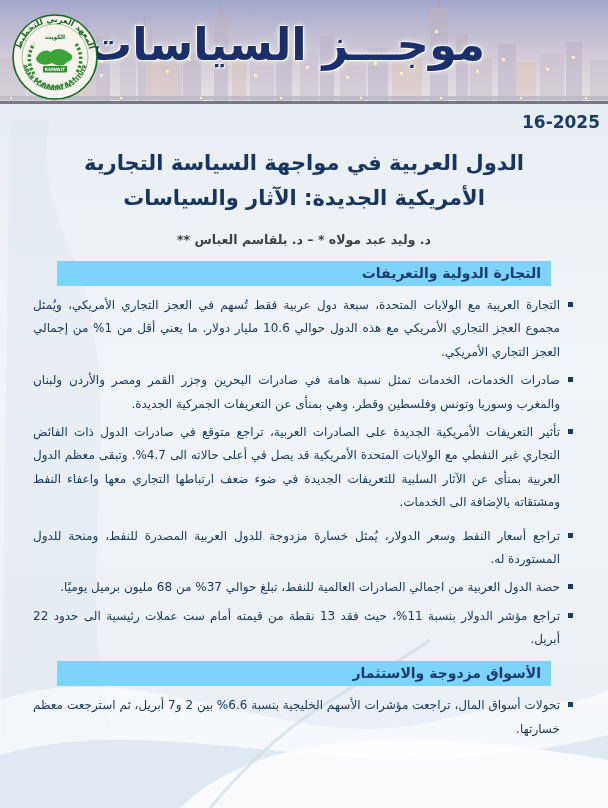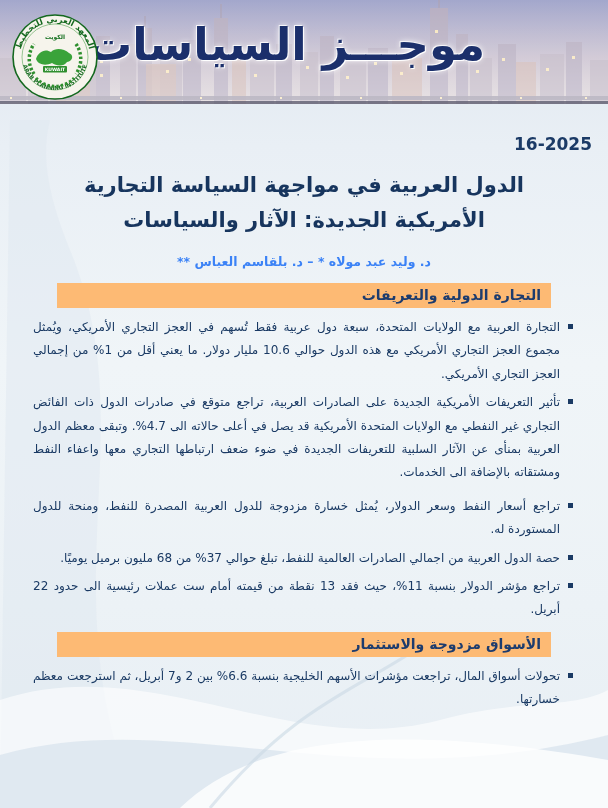--- a/index.html
+++ b/index.html
@@ -25,7 +25,7 @@
   .logo-wrap{ position:absolute; top:14px; left:12px; width:86px; height:86px; }
 
   
-  .issue-row{ padding:8px 16px 0 0;margin-top:22px; }
+  .issue-row{ padding:8px 8px 0 0; }
   .issue-number{ font-size:17px; font-weight:bold; color:#1b3a66; direction:ltr; display:inline-block; }
 
   

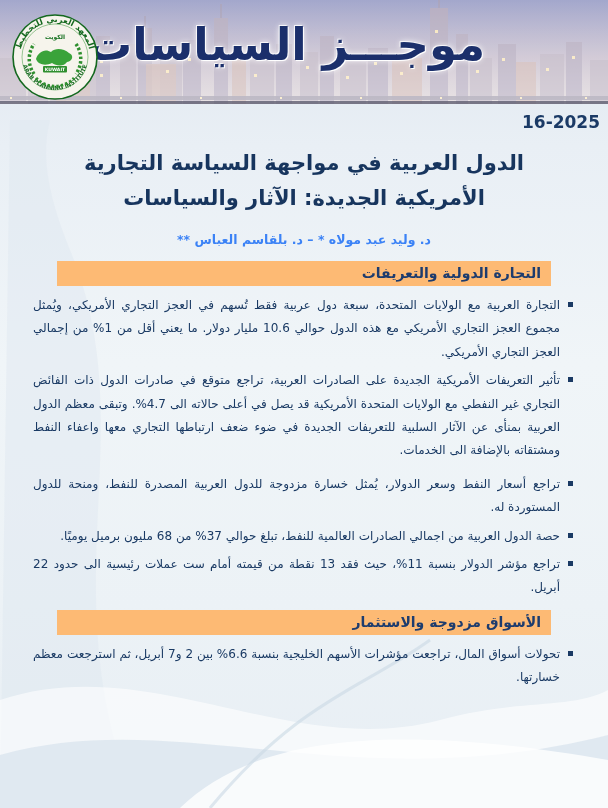--- a/index.html
+++ b/index.html
@@ -31,7 +31,7 @@
   
   .title-block{ text-align:center; margin-top:14px; }
   .doc-title{ font-size:21px; font-weight:bold; color:#17355e; line-height:35px; }
-  .authors{ margin-top:16px; font-size:12.5px; font-weight:bold; color:#3b82f6; }
+  .authors{ margin-top:16px; font-size:12.5px; font-weight:bold; color:#404040; }
 
   
   .content{ padding:0 33px; margin-top:14px; }

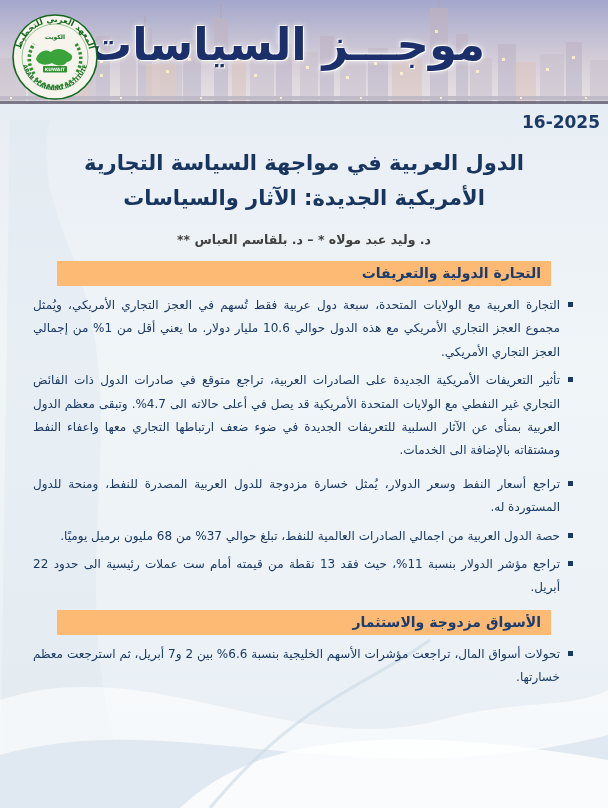--- a/index.html
+++ b/index.html
@@ -36,7 +36,7 @@
   
   .content{ padding:0 33px; margin-top:14px; }
   .section-bar{
-    background:#fdba74; margin:0 24px; padding:4px 10px 5px;
+    background:#7dd3fc; margin:0 24px; padding:4px 10px 5px;
     font-size:14px; font-weight:bold; color:#1d3c6e;
   }
   .bullets{ list-style:none; margin:8px 0 10px; }

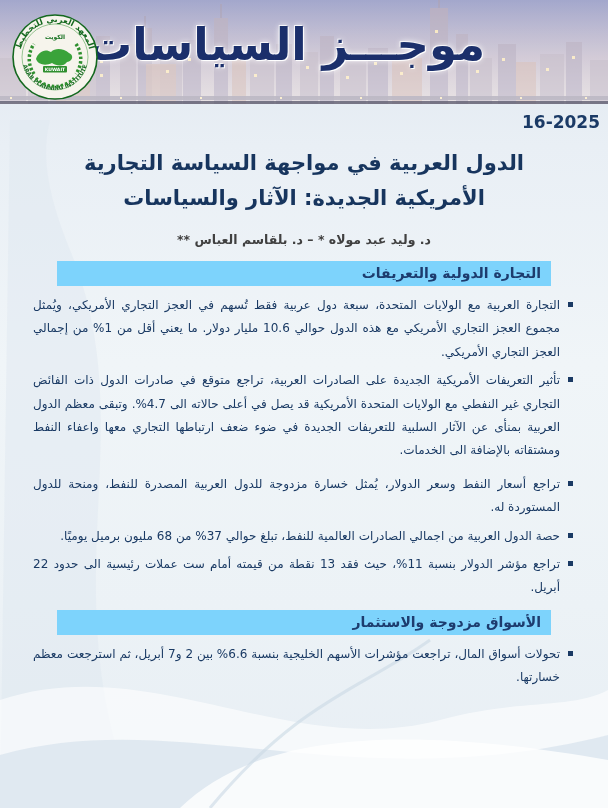--- a/index.html
+++ b/index.html
@@ -200,7 +200,7 @@
     <div class="section-bar">التجارة الدولية والتعريفات</div>
     <ul class="bullets">
       <li class="bullet"><span class="bullet-marker"></span><span>التجارة العربية مع الولايات المتحدة، سبعة دول عربية فقط تُسهم في العجز التجاري الأمريكي، ويُمثل مجموع العجز التجاري الأمريكي مع هذه الدول حوالي 10.6 مليار دولار. ما يعني أقل من 1% من إجمالي العجز التجاري الأمريكي.</span></li>
-      <li class="bullet"><span class="bullet-marker"></span></li>
+      <li class="bullet"><span class="bullet-marker"></span><span>صادرات الخدمات، الخدمات تمثل نسبة هامة في صادرات البحرين وجزر القمر ومصر والأردن ولبنان والمغرب وسوريا وتونس وفلسطين وقطر. وهي بمنأى عن التعريفات الجمركية الجديدة.</span></li>
       <li class="bullet"><span class="bullet-marker"></span><span>تأثير التعريفات الأمريكية الجديدة على الصادرات العربية، تراجع متوقع في صادرات الدول ذات الفائض التجاري غير النفطي مع الولايات المتحدة الأمريكية قد يصل في أعلى حالاته الى 4.7%. وتبقى معظم الدول العربية بمنأى عن الآثار السلبية للتعريفات الجديدة في ضوء ضعف ارتباطها التجاري معها واعفاء النفط ومشتقاته بالإضافة الى الخدمات.</span></li>
     </ul>
 

